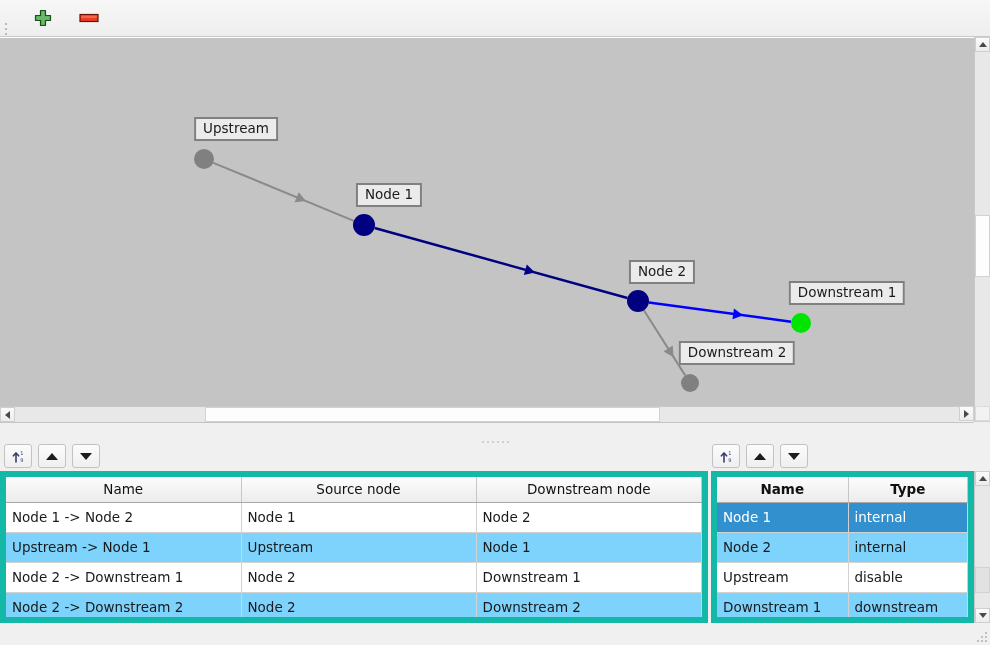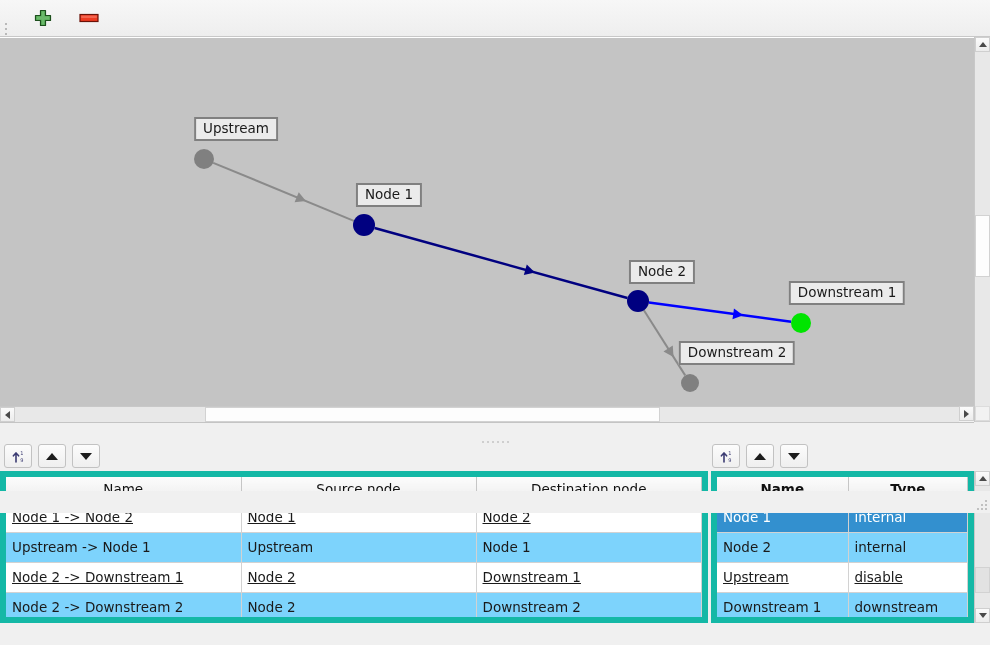--- a/index.html
+++ b/index.html
@@ -10,7 +10,7 @@
     font-family: "DejaVu Sans", "Liberation Sans", sans-serif;
     background: #f0f0f0;
   }
-  #app { position: relative; width: 990px; height: 513px; }
+  #app { position: relative; width: 990px; height: 645px; }
 
   
   .toolbar {

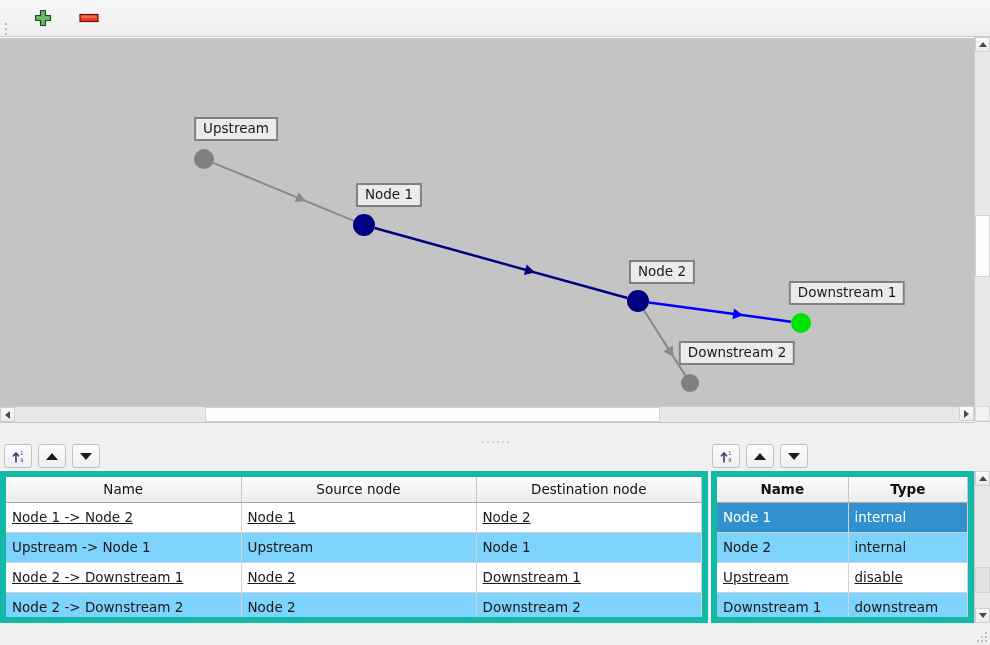--- a/index.html
+++ b/index.html
@@ -254,7 +254,7 @@
           <tr id="edges-head">
             <th>Name</th>
             <th>Source node</th>
-            <th>Destination node</th>
+            <th>Downstream node</th>
           </tr>
         </thead>
       <tbody id="edges-body">

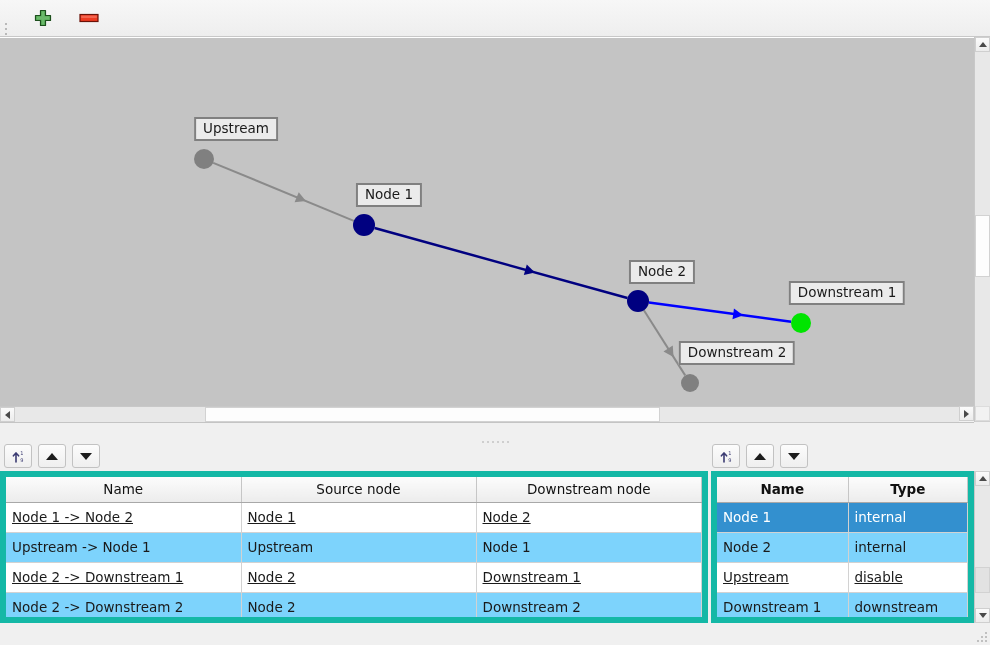--- a/index.html
+++ b/index.html
@@ -113,7 +113,7 @@
     height: 30px; padding: 0 6px; text-align: left;
     white-space: nowrap; overflow: hidden;
   }
-  tr.odd td  { background: #ffffff; text-decoration: underline; }
+  tr.odd td  { background: #ffffff; }
   tr.even td { background: #7dd3fc; }
   tr.sel td  { background: #3390cf; color: #ffffff; }
   tr.empty td { height: 14px; background: #ffffff; border-right: 1px solid #d2d2d2; }

